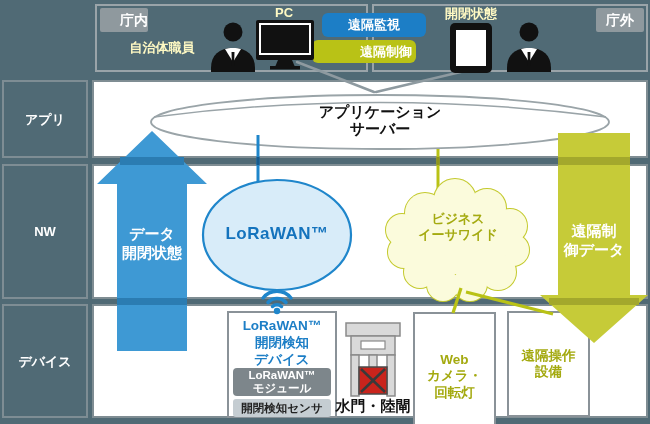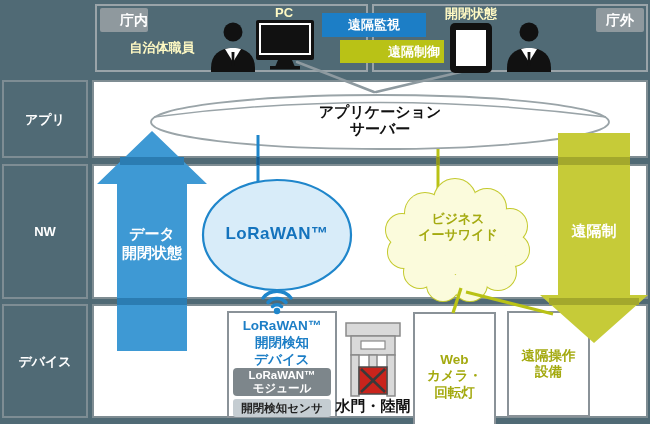--- a/index.html
+++ b/index.html
@@ -14,7 +14,7 @@
   .tag{background:#8f999e;color:#ffffff;font-weight:bold;font-size:14px;
        text-align:center;line-height:24px;border-radius:2px;}
   .chip{color:#ffffff;font-weight:bold;font-size:13px;text-align:center;
-        border-radius:0;line-height:24px;}
+        border-radius:6px;line-height:24px;}
   .blacklabel{color:#fef9c3;font-weight:bold;font-size:13px;text-align:center;}
   .whitebig{color:#ffffff;font-weight:bold;font-size:15px;line-height:19px;text-align:center;}
   .z1{z-index:1}.z2{z-index:2}.z3{z-index:3}.z4{z-index:4}

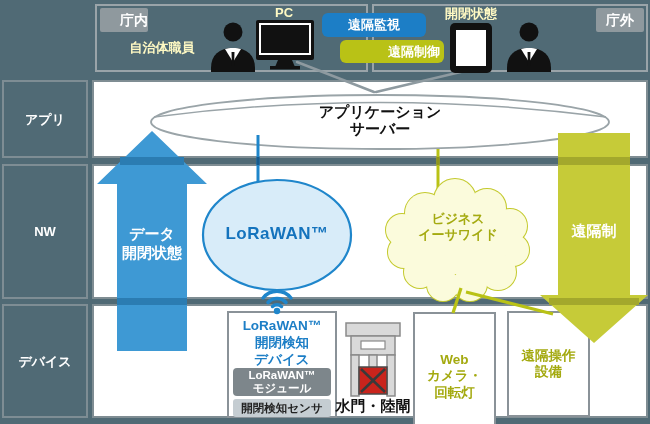--- a/index.html
+++ b/index.html
@@ -56,7 +56,7 @@
 <div class="abs blacklabel z2" style="left:436px;top:5px;width:70px;">開閉状態</div>
 
 <div class="abs chip z2" style="left:322px;top:13px;width:104px;height:24px;background:#1c7ec6;">遠隔監視</div>
-<div class="abs chip z2" style="left:340px;top:40px;width:104px;height:23px;background:#b9c216;line-height:23px;padding-left:44px;">遠隔制御</div>
+<div class="abs chip z2" style="left:312px;top:40px;width:104px;height:23px;background:#b9c216;line-height:23px;padding-left:44px;">遠隔制御</div>
 
 <div class="abs devbox z2" style="left:227px;top:311px;width:110px;height:107px;">
   <div class="devtitle">

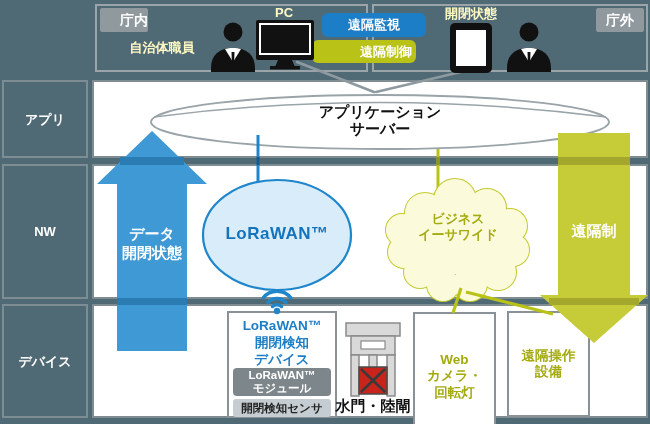--- a/index.html
+++ b/index.html
@@ -215,6 +215,7 @@
 
 <div class="abs whitebig z4" style="left:539px;top:221px;width:110px;">
   <div>遠隔制</div>
+  <div>御データ</div>
 </div>
 
 <div class="abs z4" style="left:330px;top:397px;width:86px;text-align:center;font-weight:bold;font-size:15px;color:#111111;">水門・陸閘</div>

